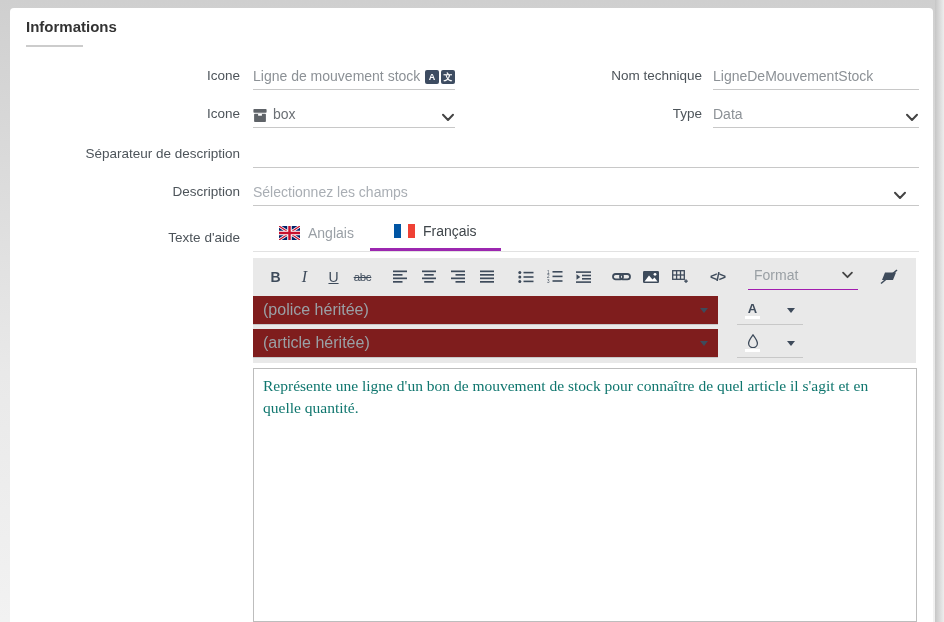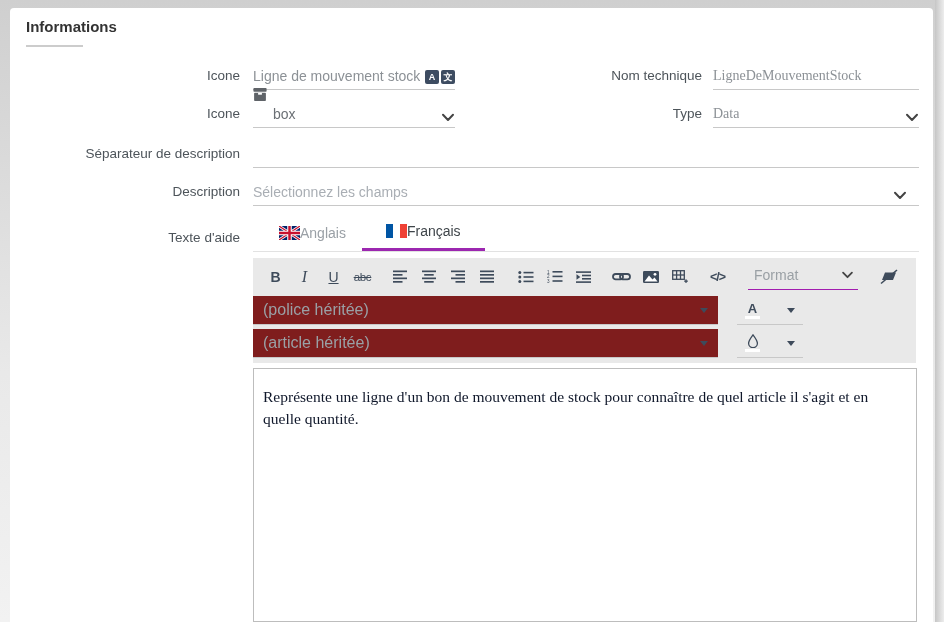--- a/index.html
+++ b/index.html
@@ -32,7 +32,7 @@
   .lblL{ left:0; width:230px; }
   .fldL{ left:243px; width:202px; }
   .lblR{ left:445px; width:247px; }
-  .fldR{ left:703px; width:206px;font-family:Liberation Serif, serif; }
+  .fldR{ left:703px; width:206px; }
   .fldFull{ left:243px; width:666px; }
 
   .translate-badges{ display:flex; gap:2px; margin-left:auto; }

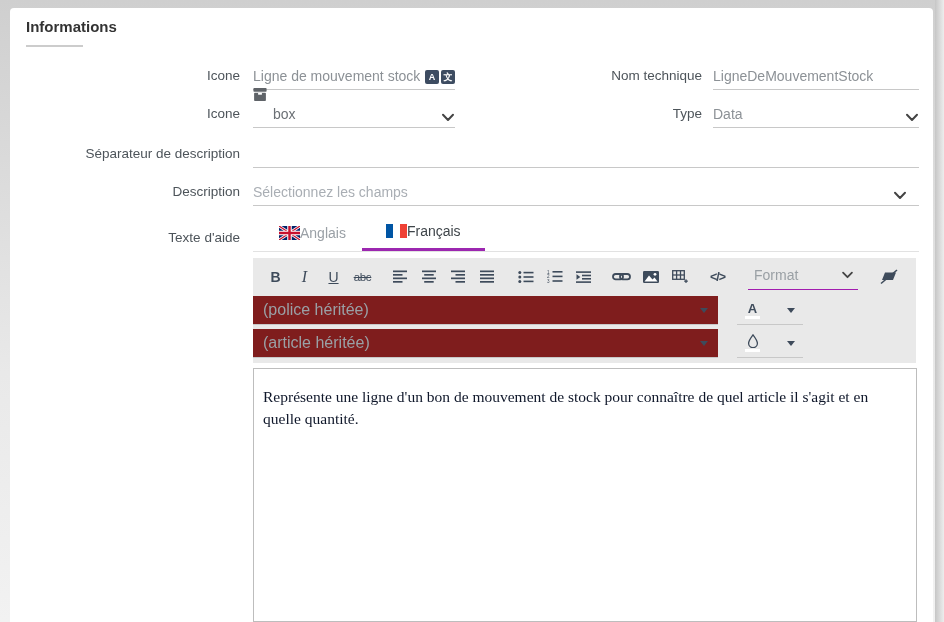--- a/index.html
+++ b/index.html
@@ -25,7 +25,7 @@
   .fld{ position:absolute; height:30px; border-bottom:1px solid #c8c8c8; display:flex;
         align-items:flex-end; padding-bottom:5px; font-size:14px; color:#8c9196; }
   .fld .val{ white-space:nowrap; overflow:hidden;margin-top:18px; }
-  .fld .right{ margin-left:auto; display:flex; align-items:flex-start; gap:4px; }
+  .fld .right{ margin-left:auto; display:flex; align-items:flex-end; gap:4px; }
 
   
   .r1{ top:52px; }  .r2{ top:90px; }  .r3{ top:130px; }  .r4{ top:168px; }

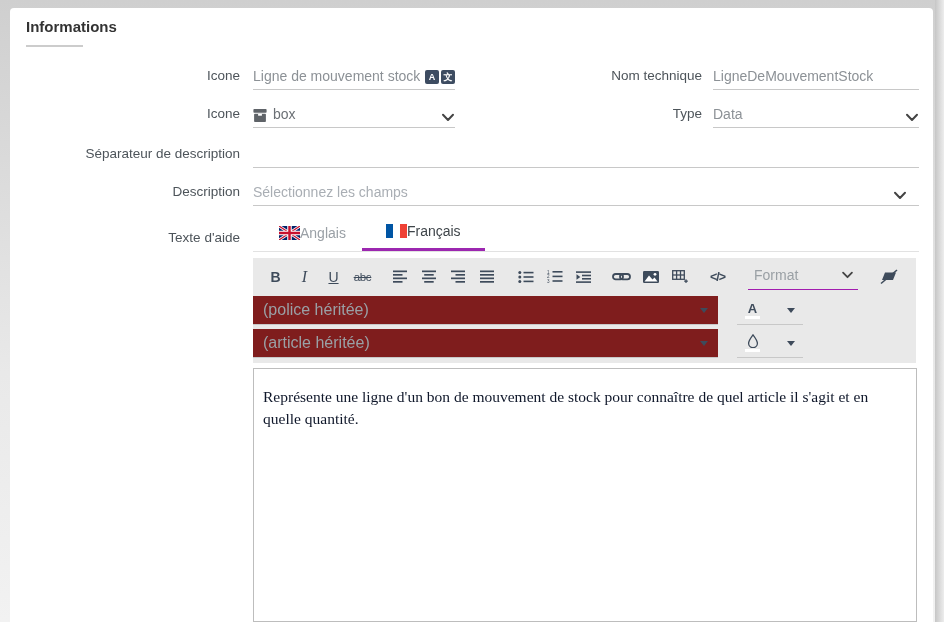--- a/index.html
+++ b/index.html
@@ -48,7 +48,7 @@
   .lbl-tabs{ left:0; top:214px; width:230px; }
   .tabs{ position:absolute; left:243px; top:210px; width:666px; height:34px;
          border-bottom:1px solid #e2e2e2; display:flex; align-items:stretch; padding-left:10px; }
-  .tab{ display:flex; align-items:center; padding:0 16px 4px 16px; font-size:14px; color:#9aa0a6; cursor:default; }
+  .tab{ display:flex; align-items:center; gap:8px; padding:0 16px 4px 16px; font-size:14px; color:#9aa0a6; cursor:default; }
   .tab.active{ color:#3f454a; border-bottom:3px solid #9c27b0; padding:0 24px 5px 24px;align-items:center; }
   .flag{ display:block; }
 

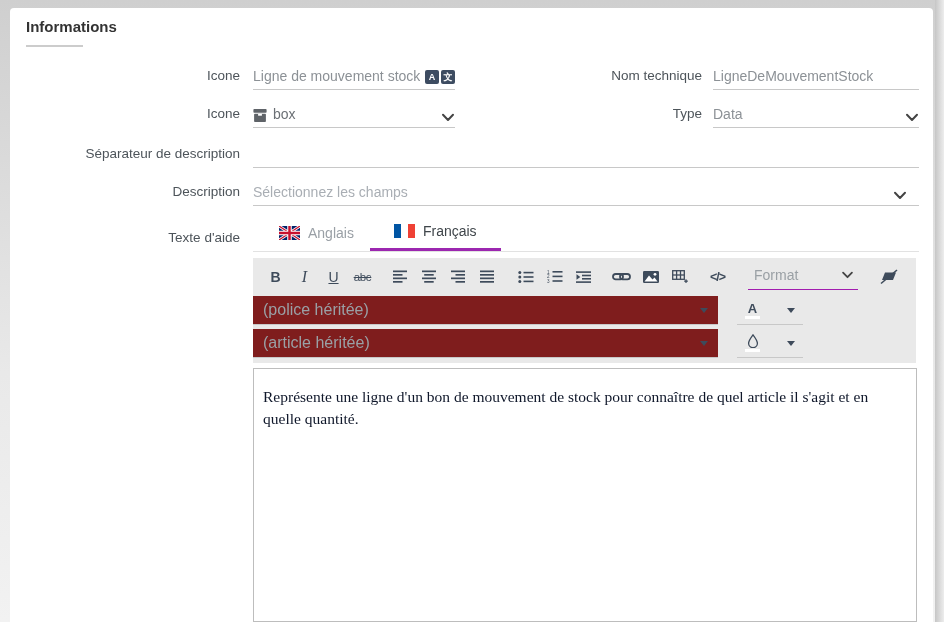--- a/index.html
+++ b/index.html
@@ -83,8 +83,8 @@
         border-top:5.5px solid #3e4b5b; }
 
   .editor-body{ position:absolute; left:243px; top:360px; width:664px; height:254px; background:#fff;
-                border:1px solid #bdbdbd; padding:17px 9px;
-                font-family:"Liberation Serif", serif; font-size:15.5px; line-height:1.42; color:#0f172a; }
+                border:1px solid #bdbdbd; padding:6px 9px;
+                font-family:"Liberation Serif", serif; font-size:15.5px; line-height:1.42; color:#0f766e; }
   svg{ display:block; }
 </style>
 </head>

